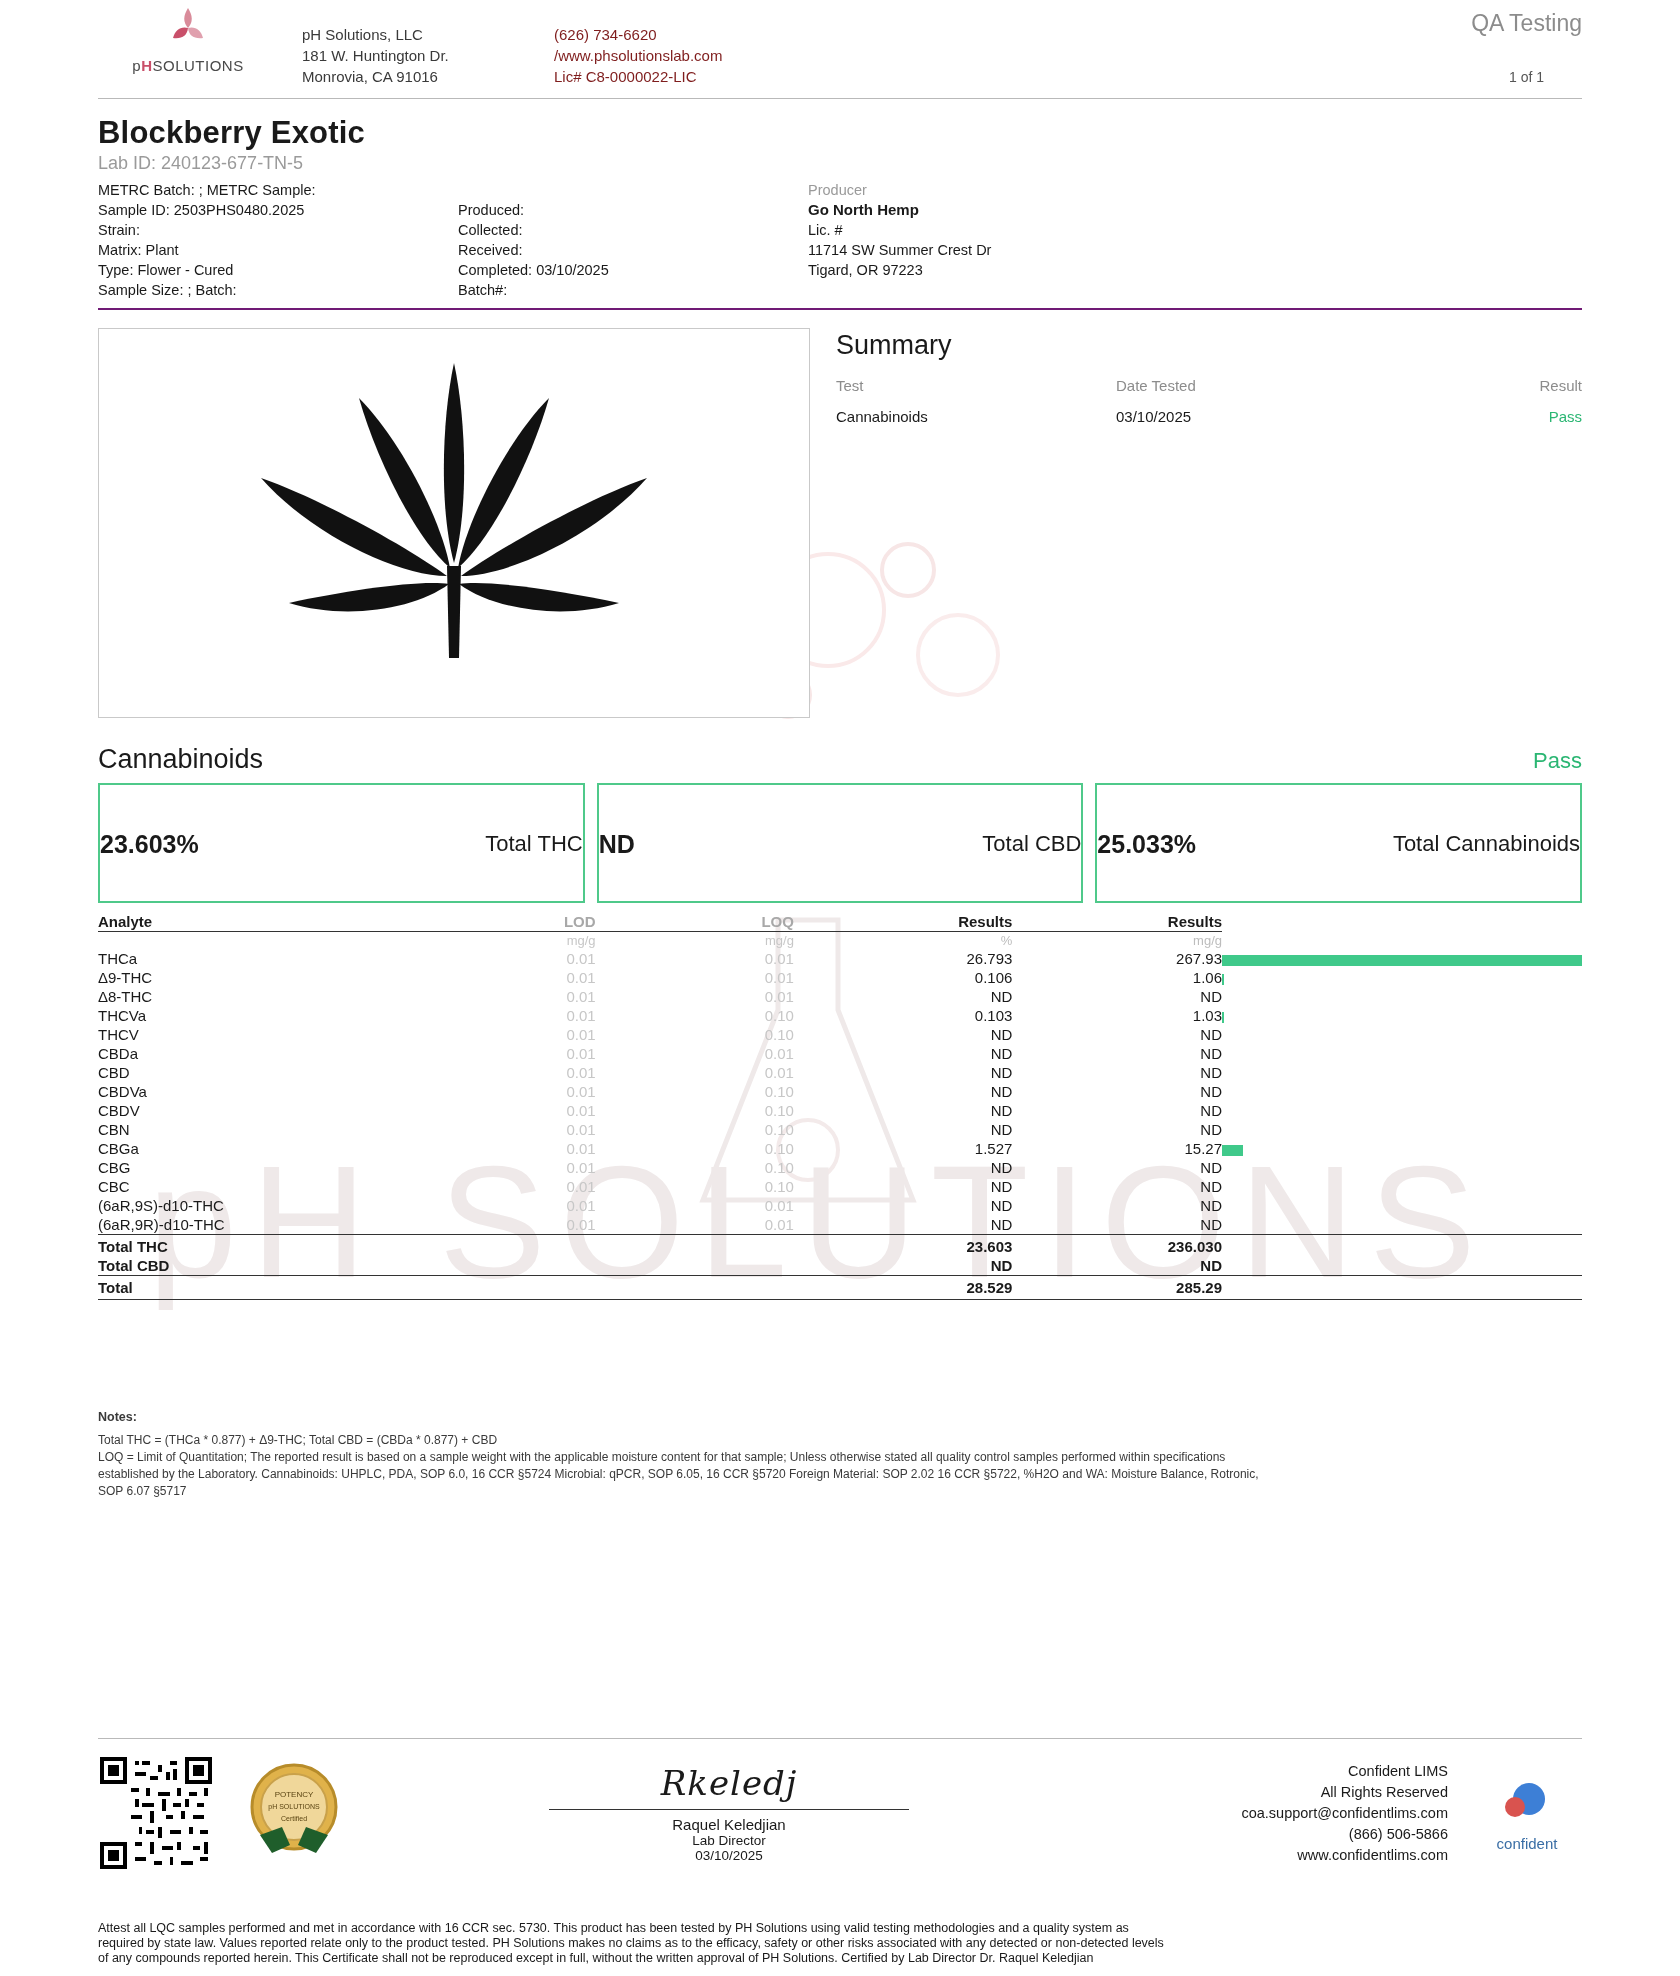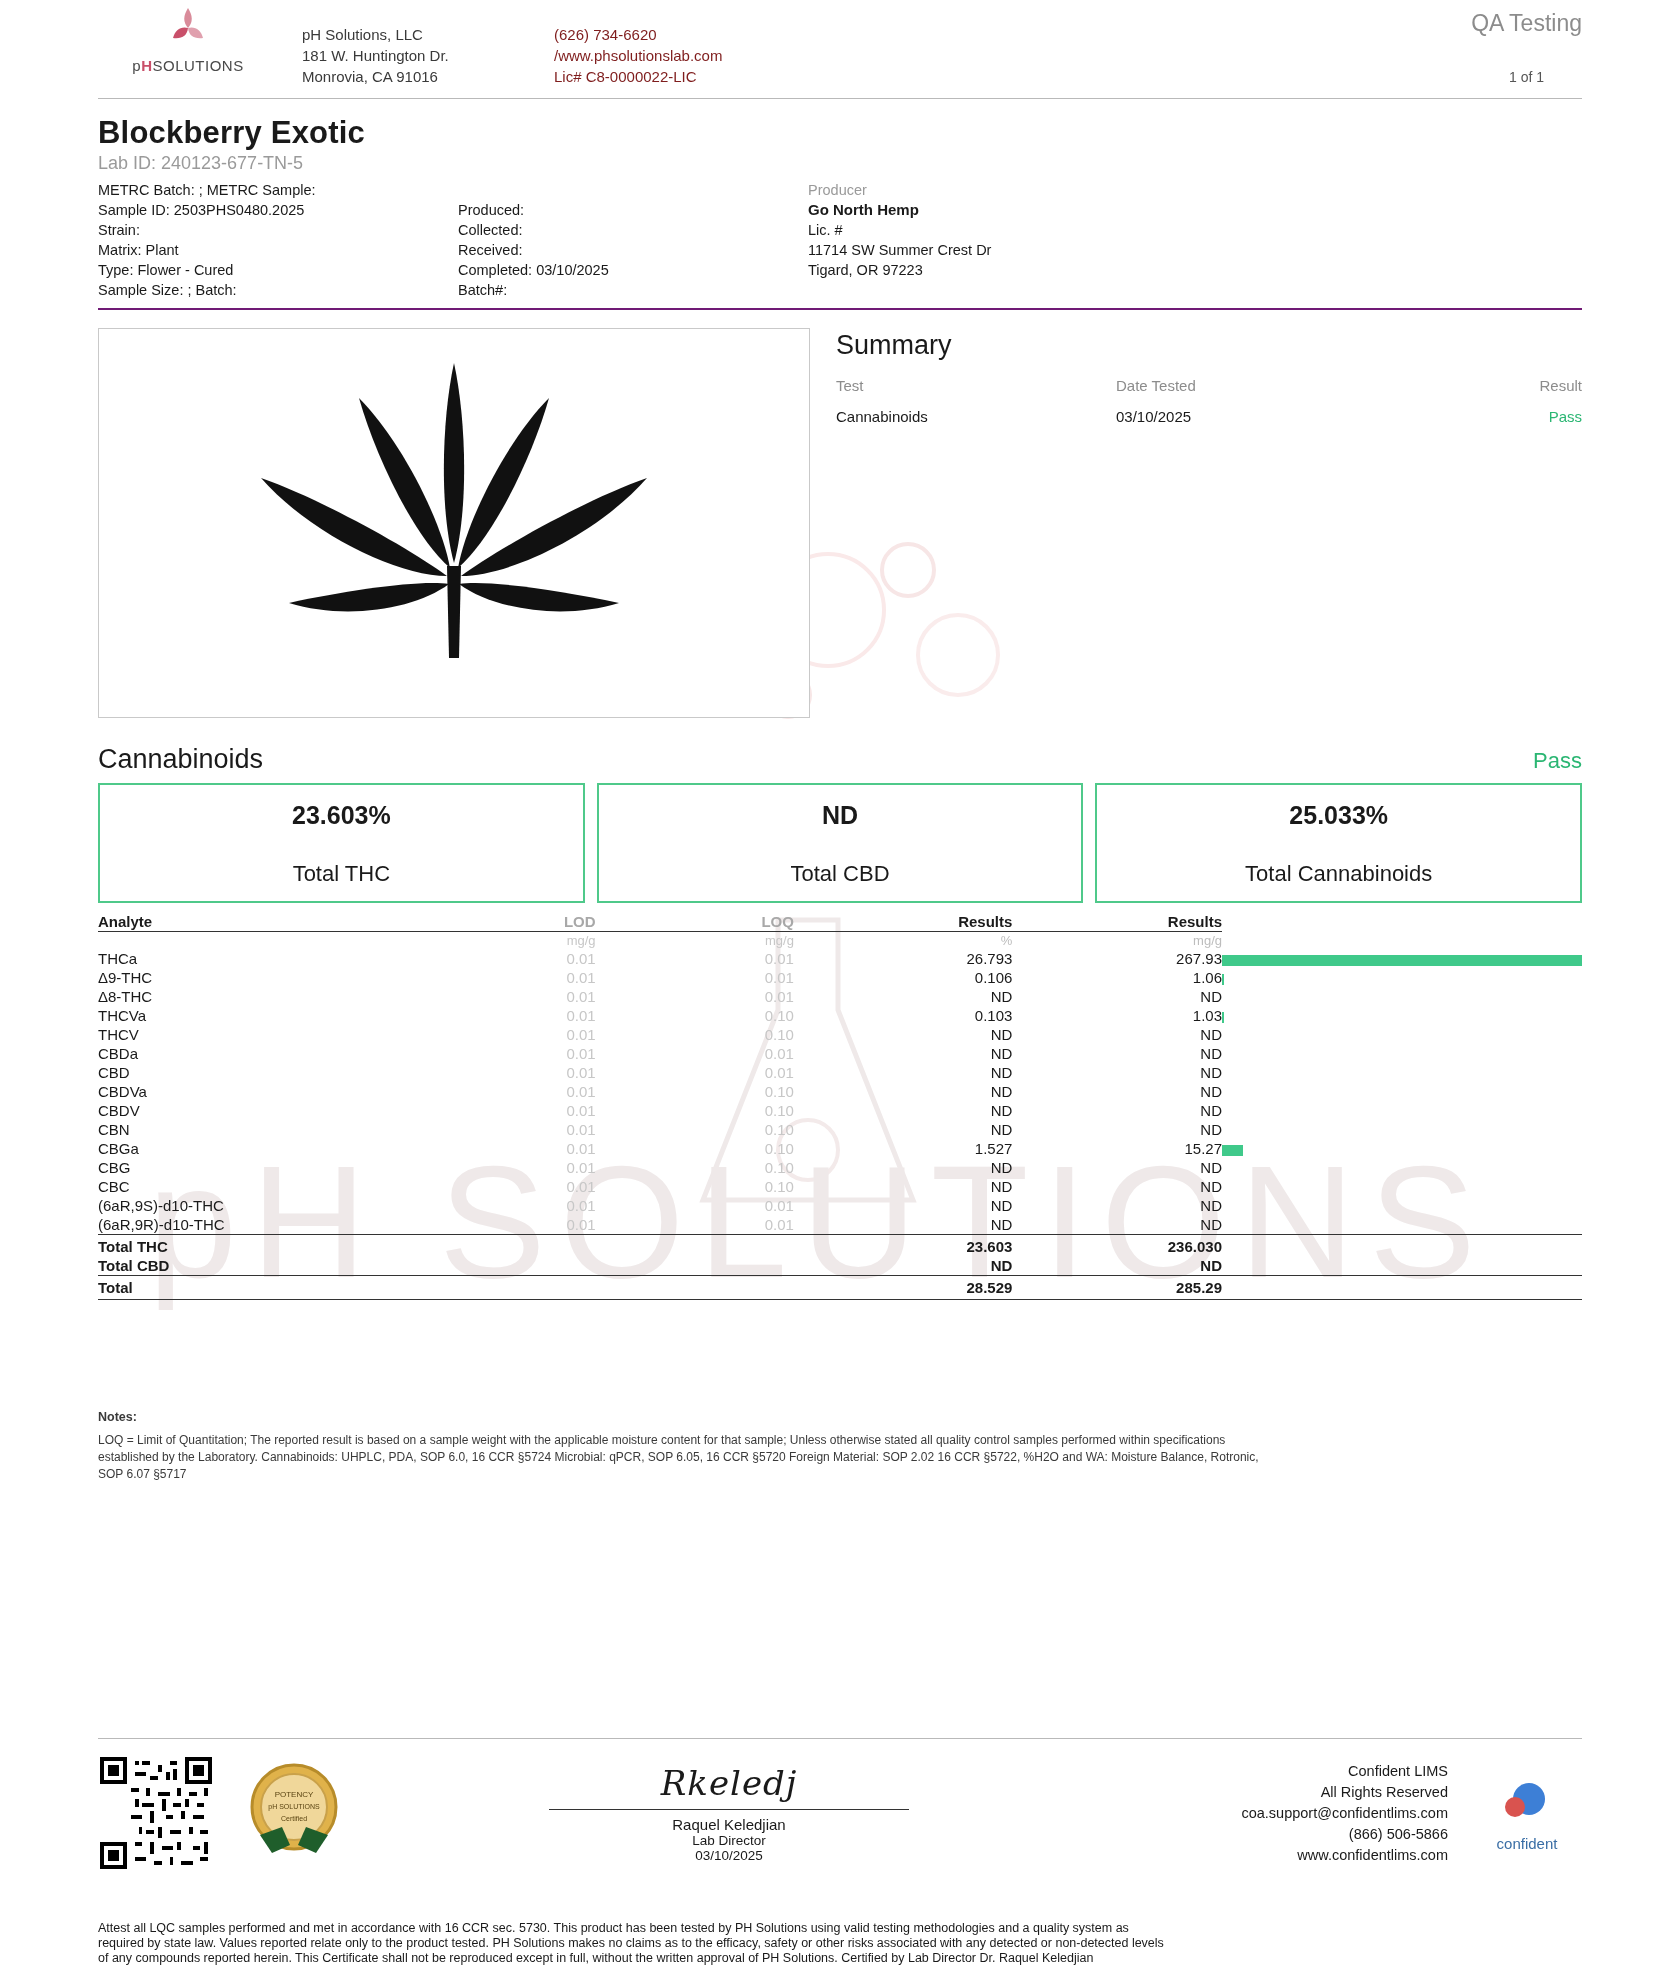--- a/index.html
+++ b/index.html
@@ -120,7 +120,7 @@
     flex:1; height:120px;
     border:2px solid #4fc98a;
     box-sizing:border-box;
-    display:flex; flex-direction:column; align-items:center; justify-content:space-between;
+    display:flex; flex-direction:row; align-items:center; justify-content:space-between;
     padding:16px 0 14px 0;
     background:rgba(255,255,255,.6);
   }

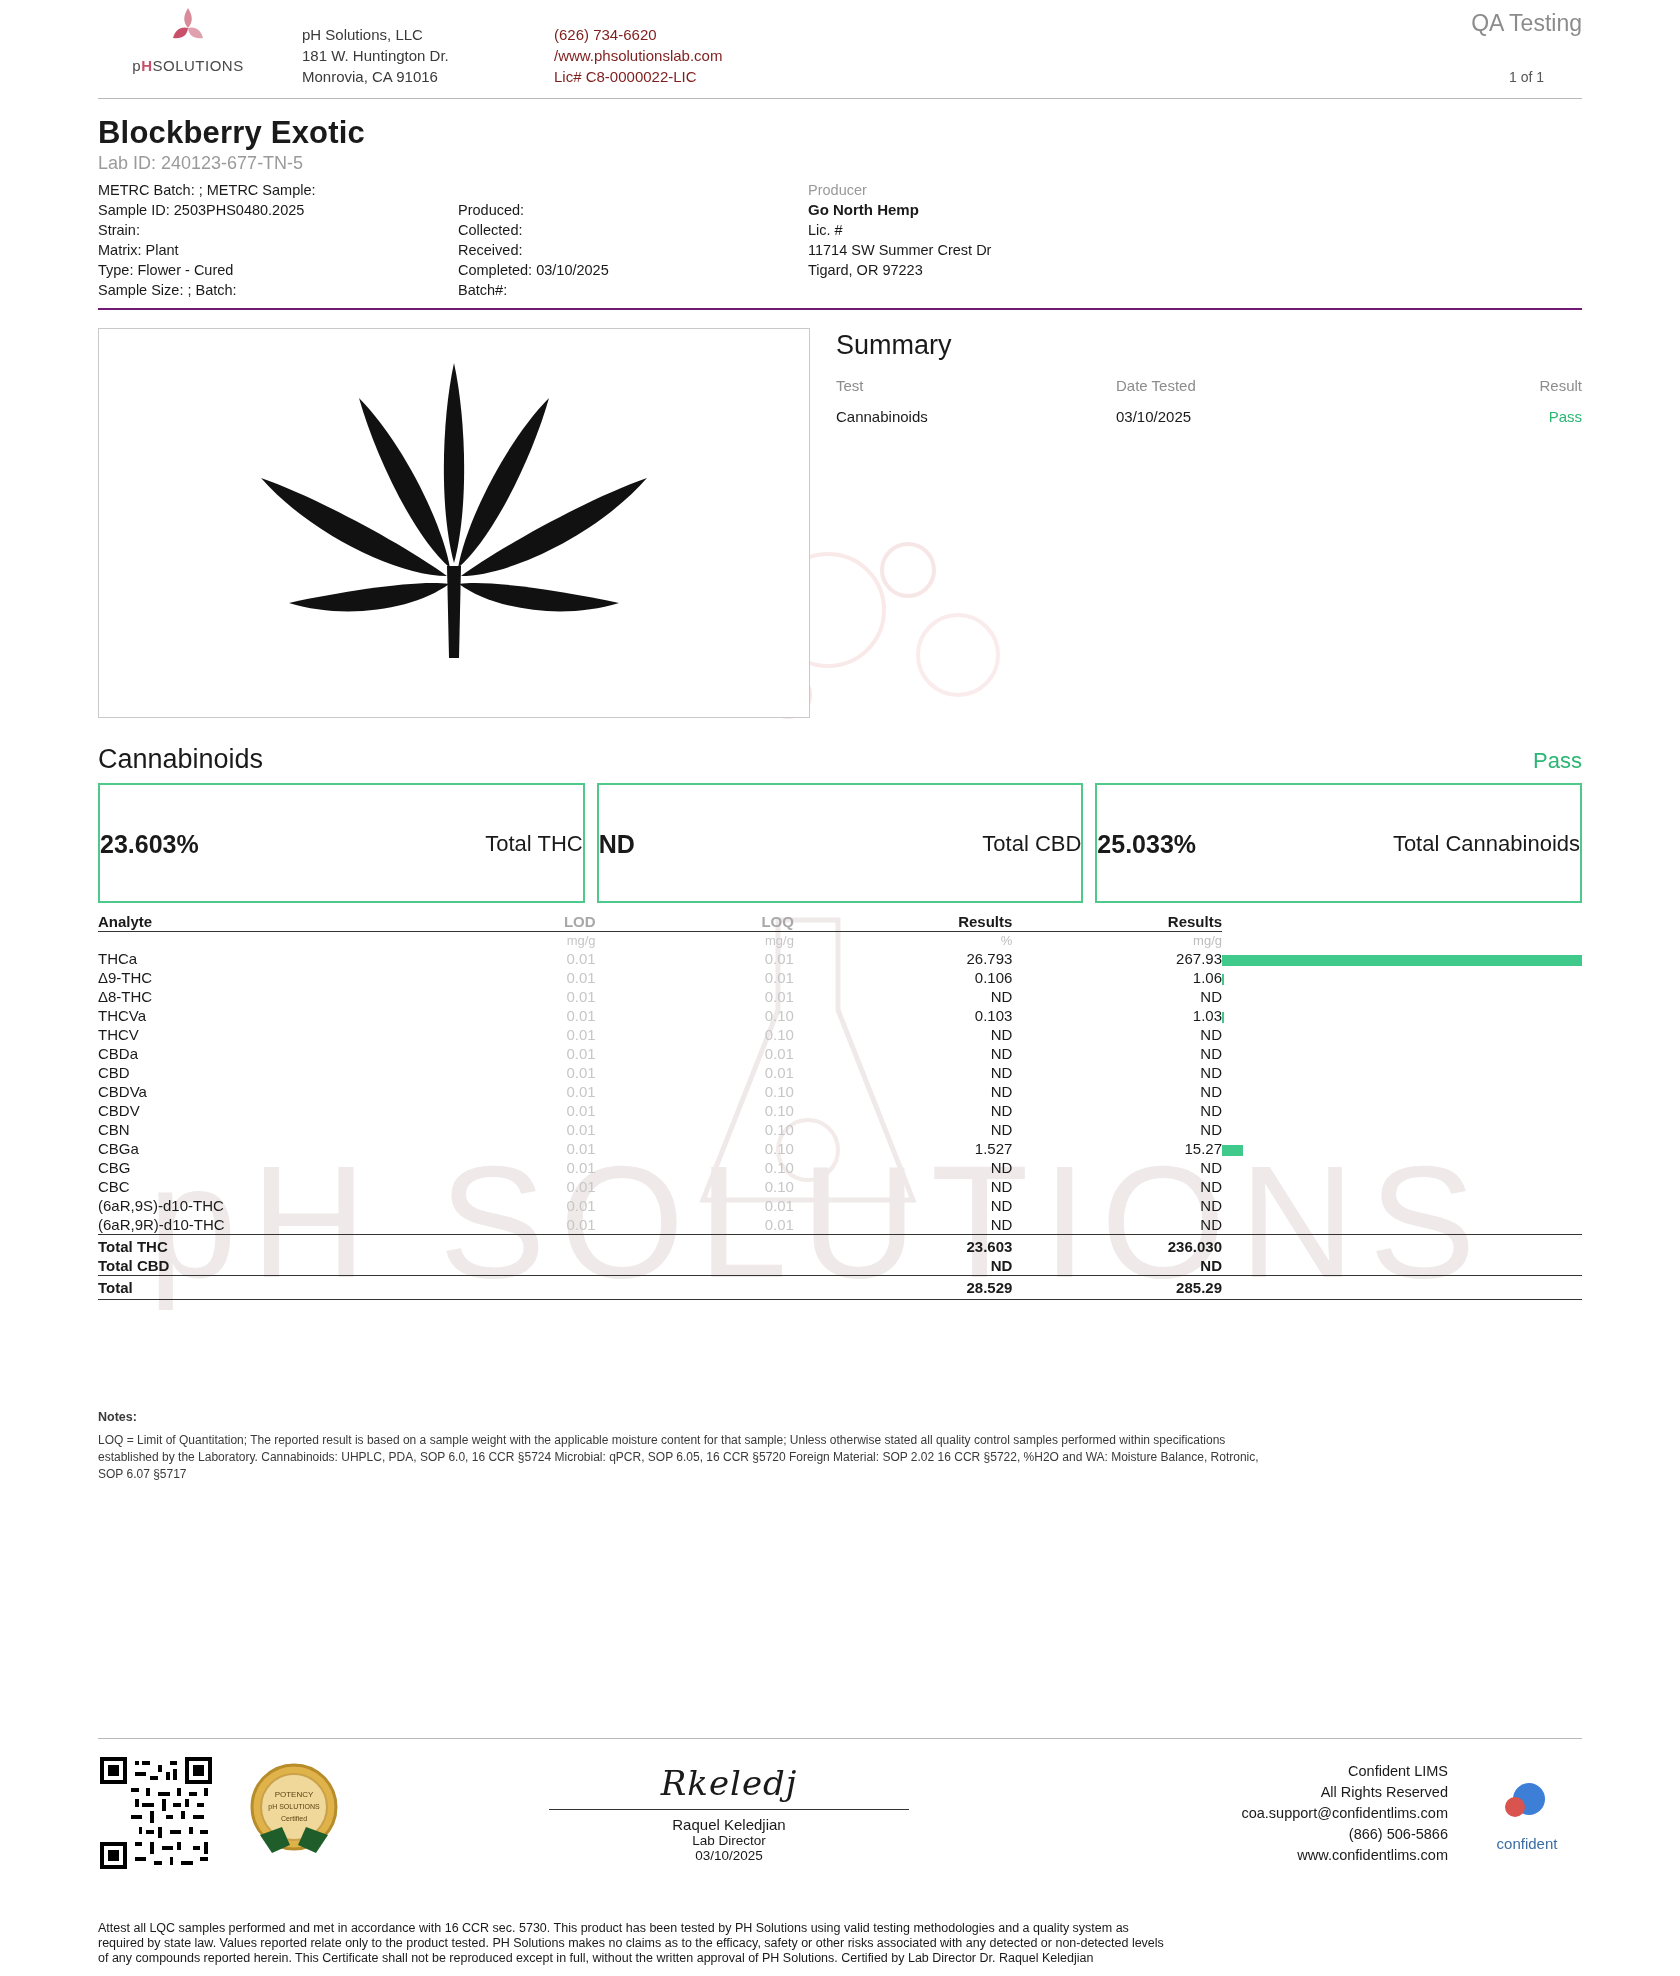--- a/index.html
+++ b/index.html
@@ -485,6 +485,7 @@
 
     <div class="notes">
       <div class="nt">Notes:</div>
+      <p>Total THC = (THCa * 0.877) + Δ9-THC; Total CBD = (CBDa * 0.877) + CBD</p>
       <p>LOQ = Limit of Quantitation; The reported result is based on a sample weight with the applicable moisture content for that sample; Unless otherwise stated all quality control samples performed within specifications</p>
       <p>established by the Laboratory. Cannabinoids: UHPLC, PDA, SOP 6.0, 16 CCR §5724 Microbial: qPCR, SOP 6.05, 16 CCR §5720 Foreign Material: SOP 2.02 16 CCR §5722, %H2O and WA: Moisture  Balance,  Rotronic,</p>
       <p>SOP 6.07 §5717</p>

